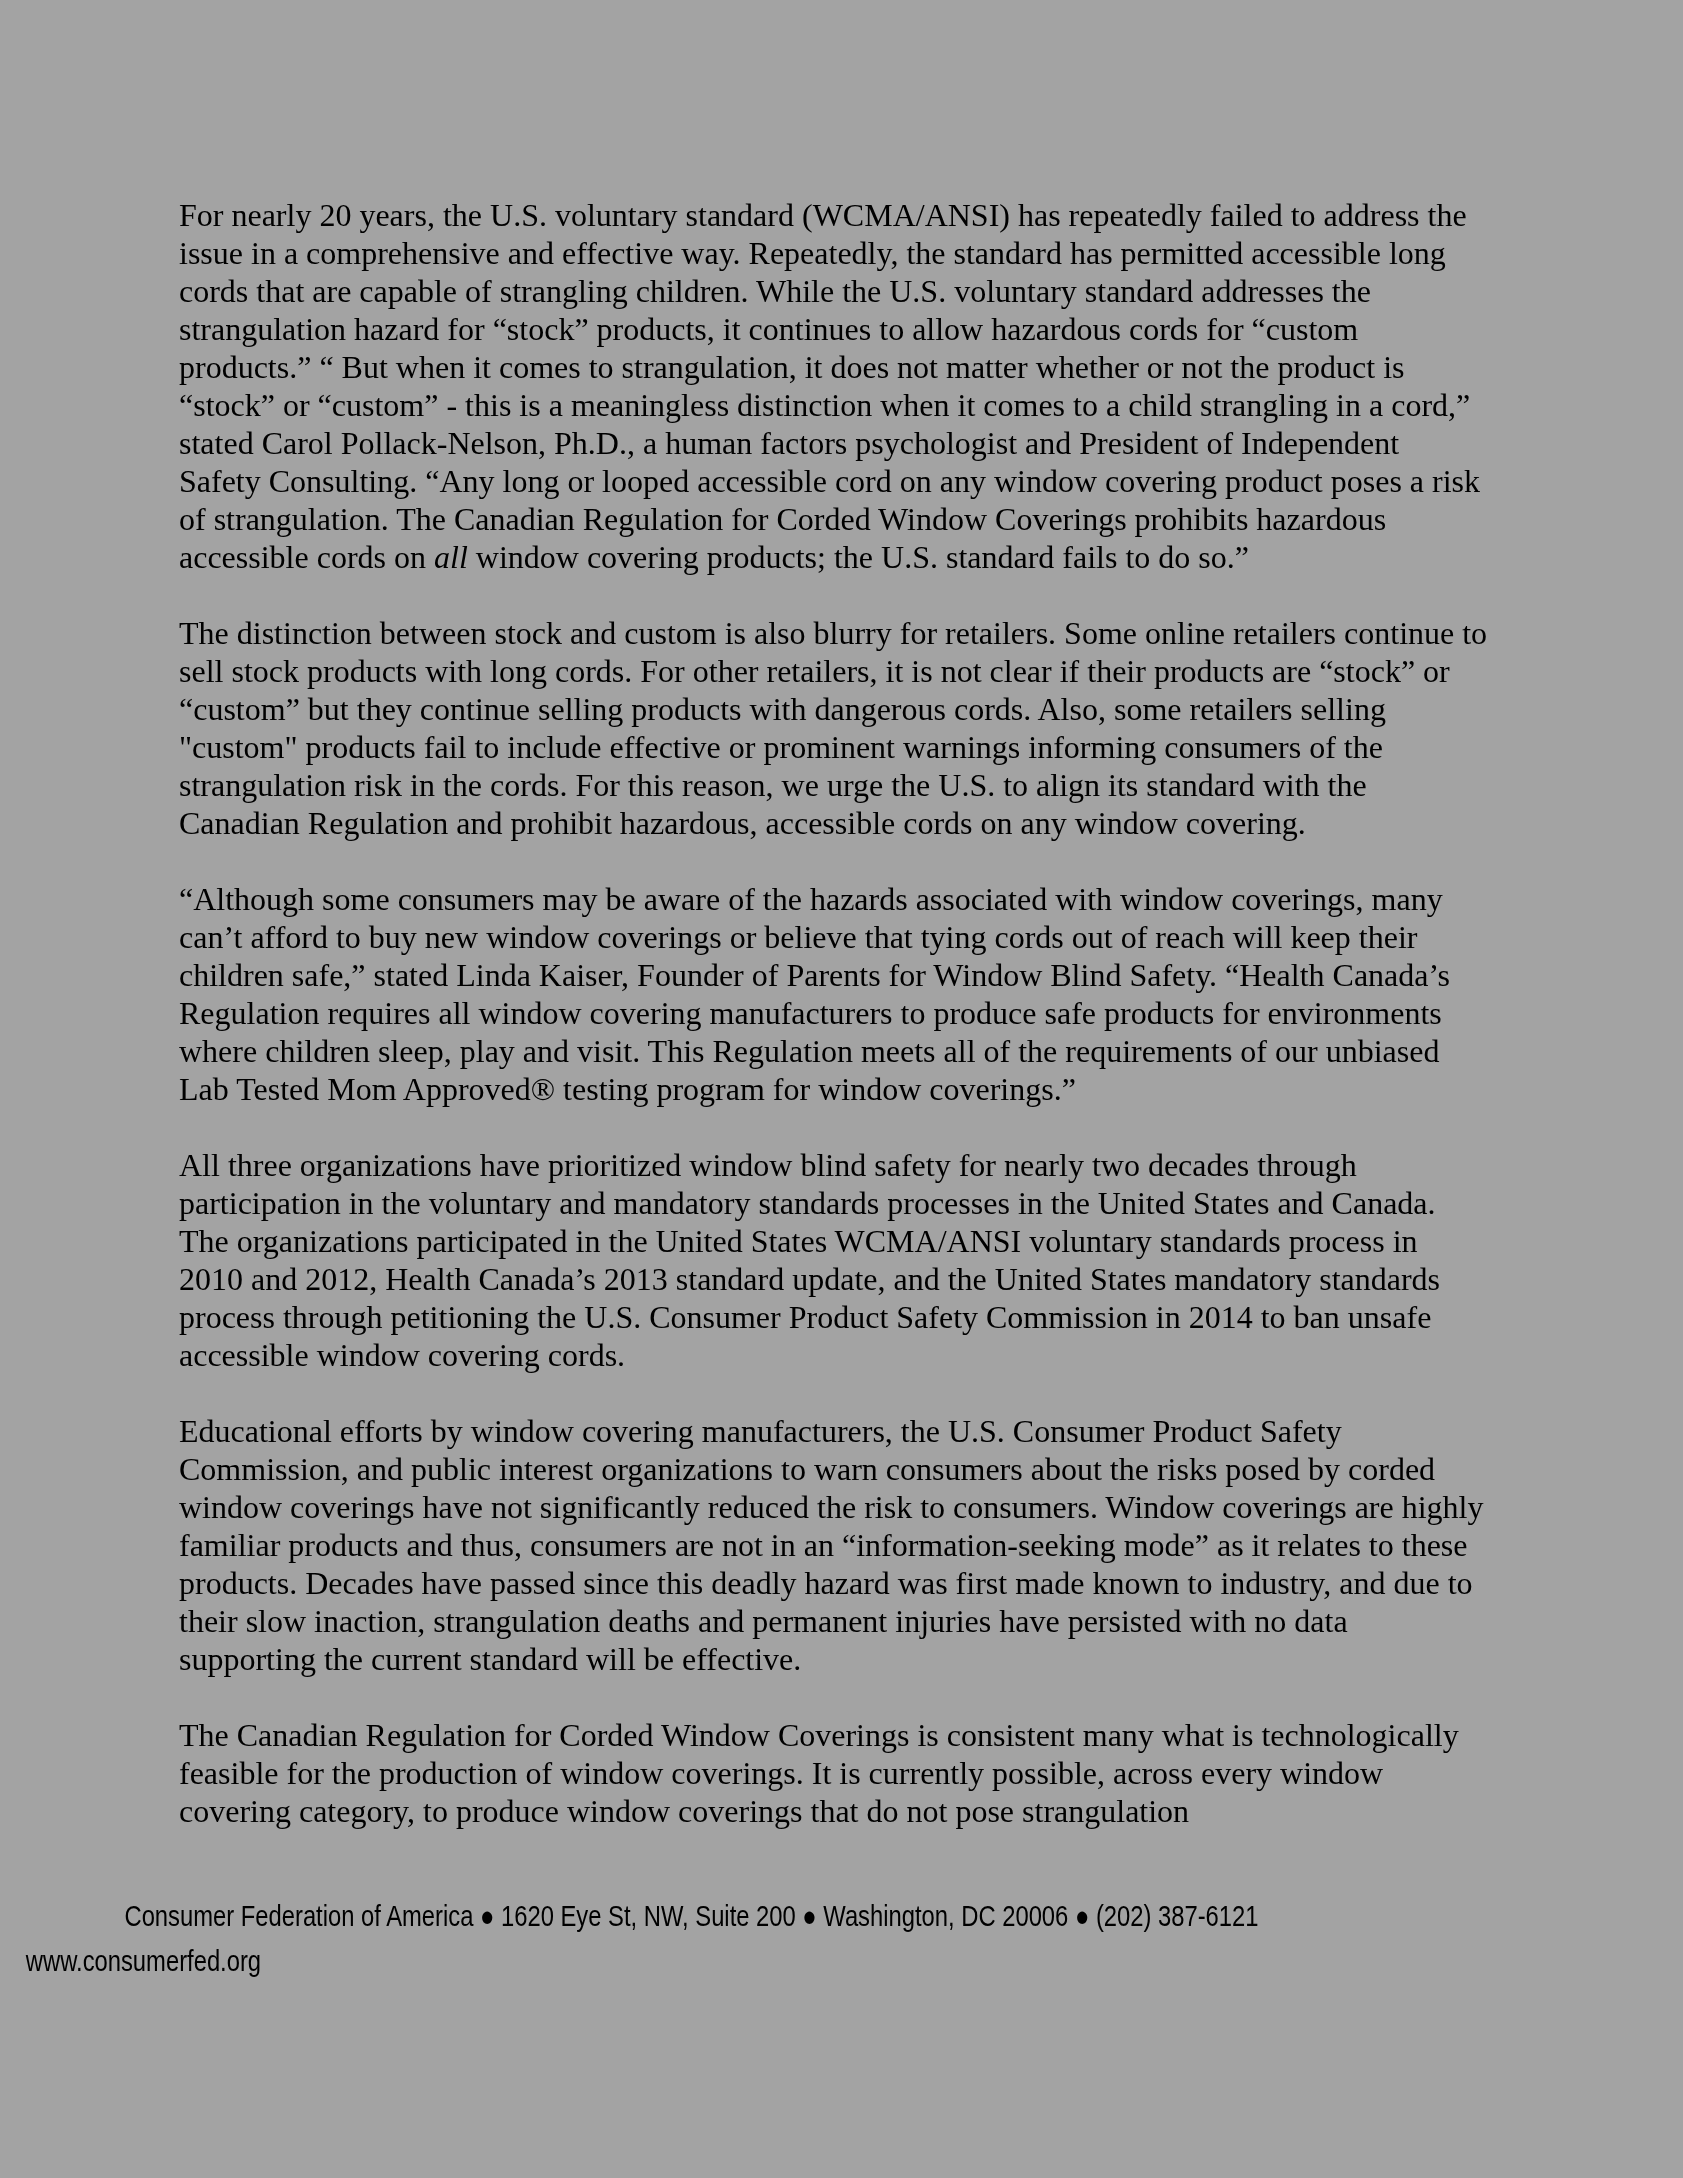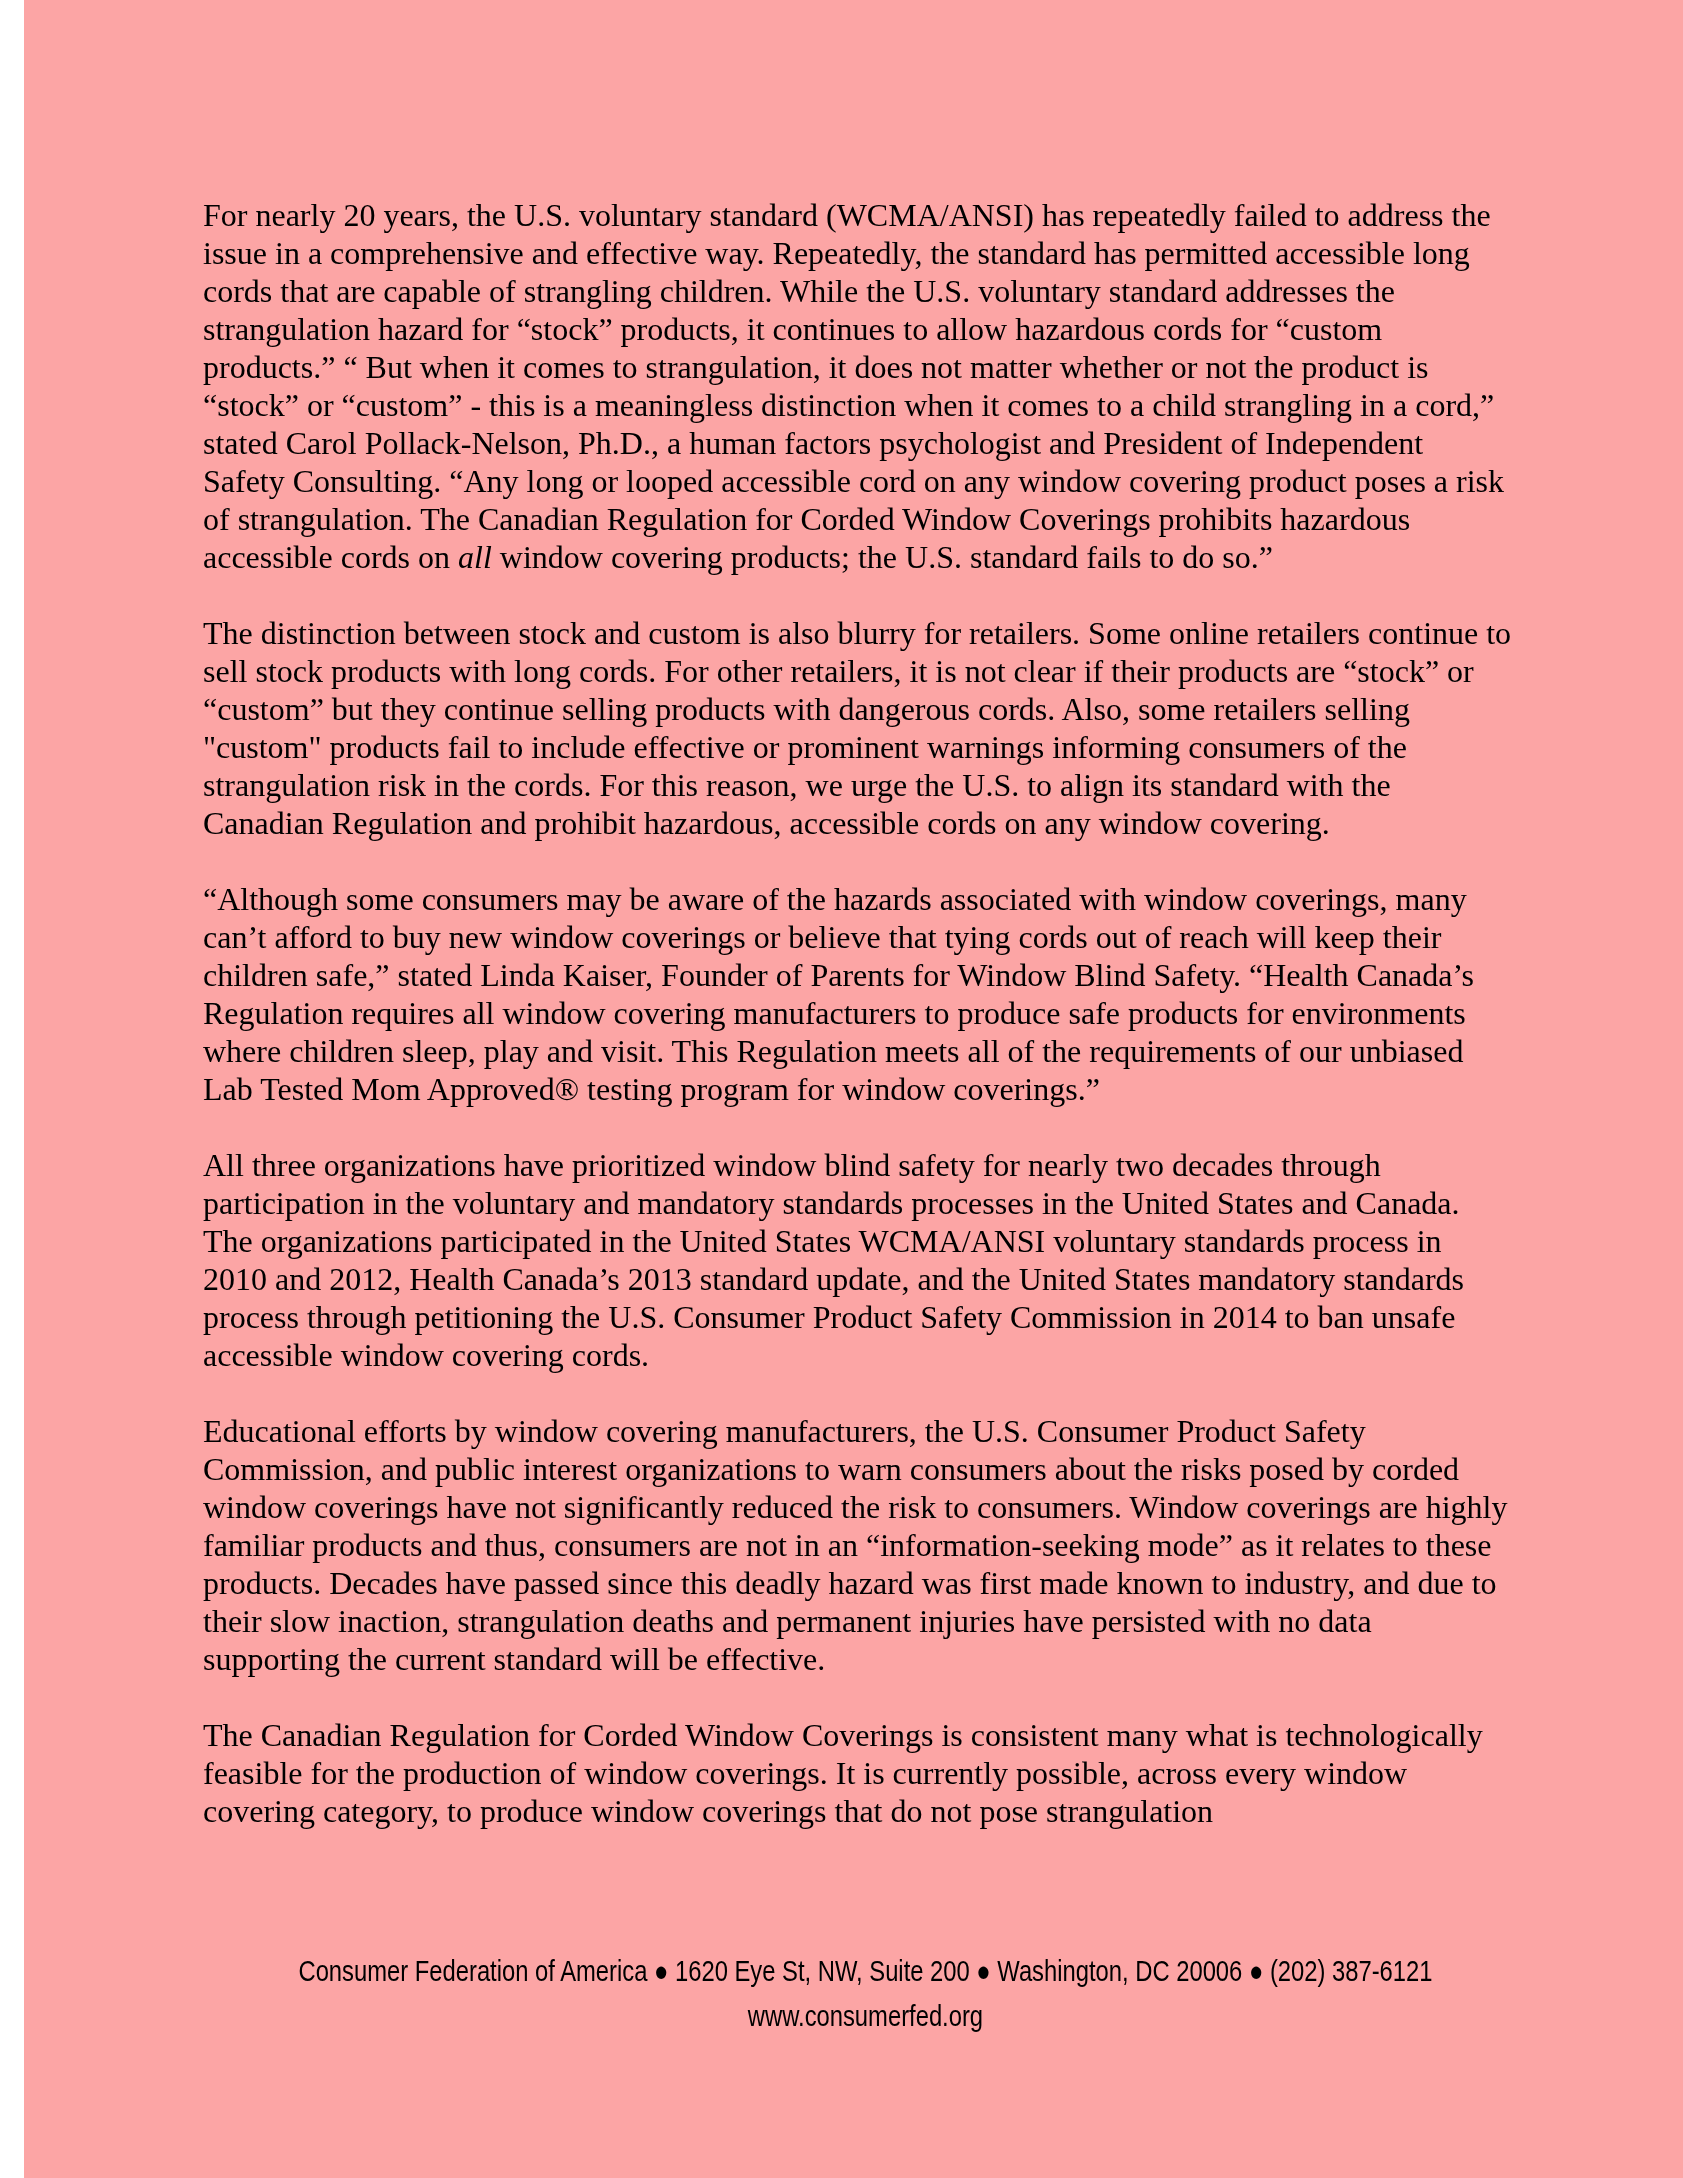--- a/index.html
+++ b/index.html
@@ -17,8 +17,7 @@
   .page {
     position: absolute;
     inset: 0;
-    background: #fca5a5;
-    margin-left: 24px;
+    background: #a3a3a3;
   }
   .letter-body {
     position: absolute;

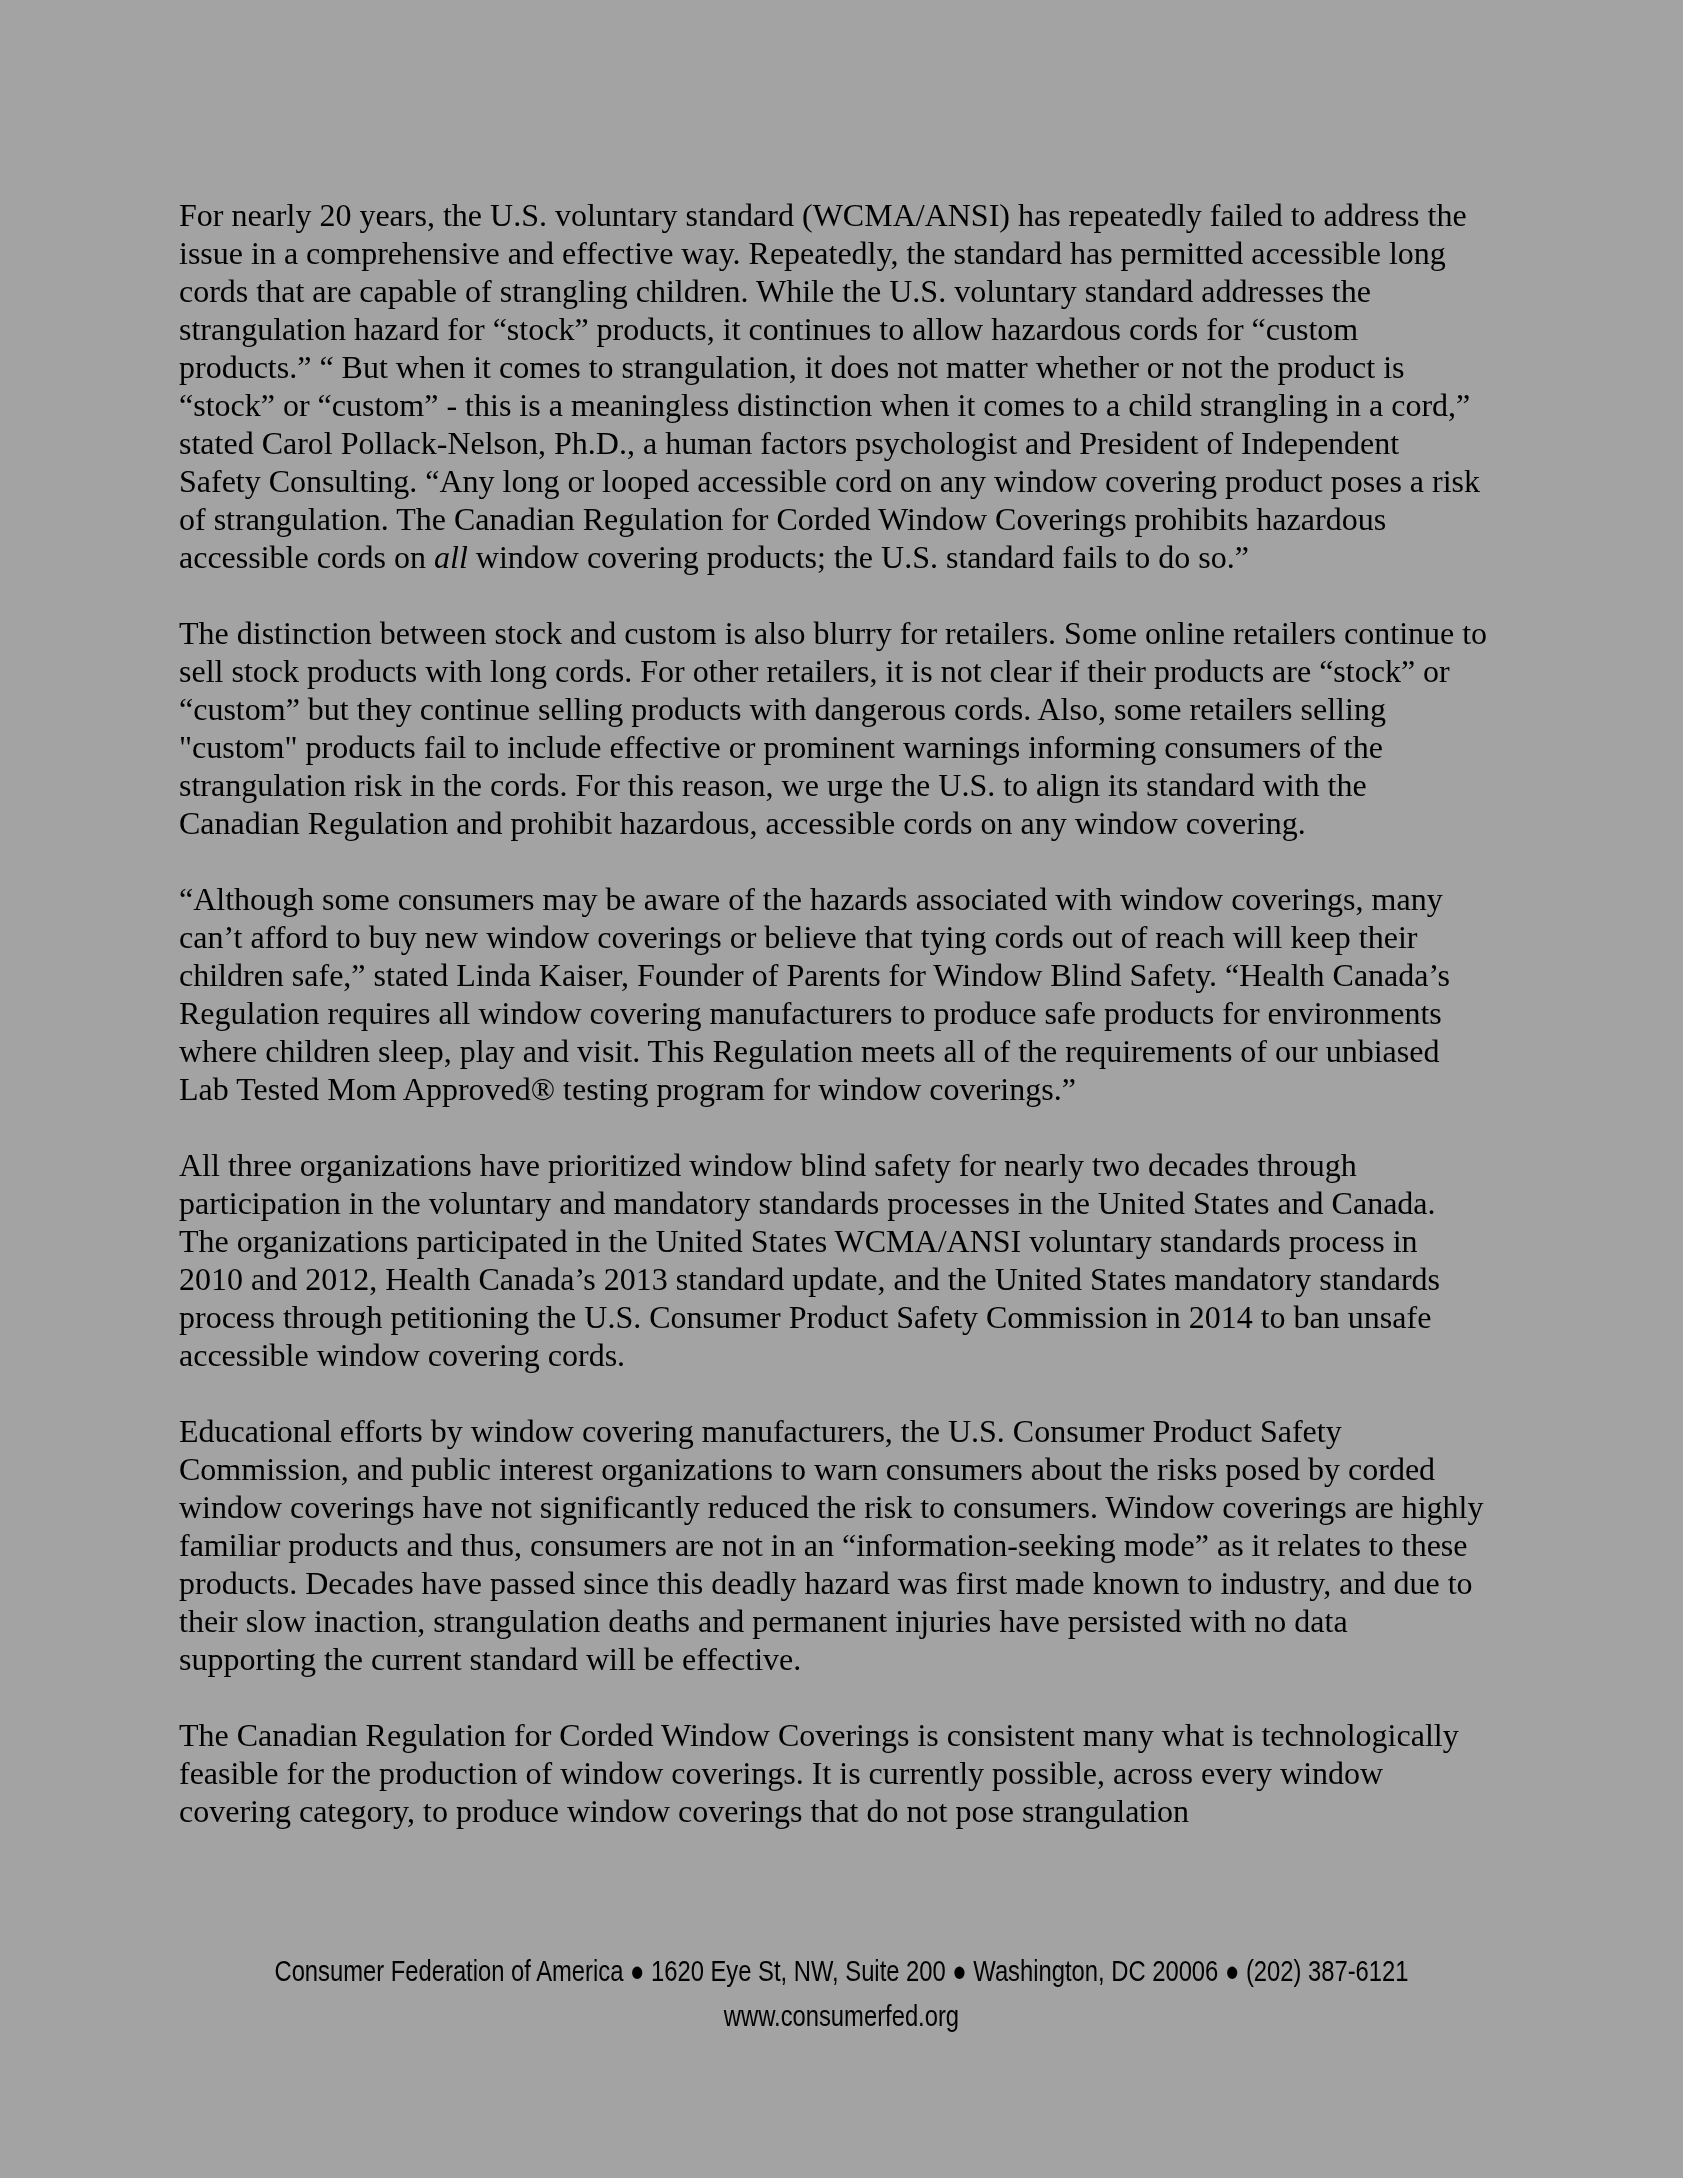--- a/index.html
+++ b/index.html
@@ -40,9 +40,9 @@
   footer.page-footer {
     position: absolute;
     left: 0;
-    top: 1951px;
+    top: 1896px;
     width: 1683px;
-    text-align: center;
+    text-align: left;
     color: #000000;
   }
   .footer-line {

